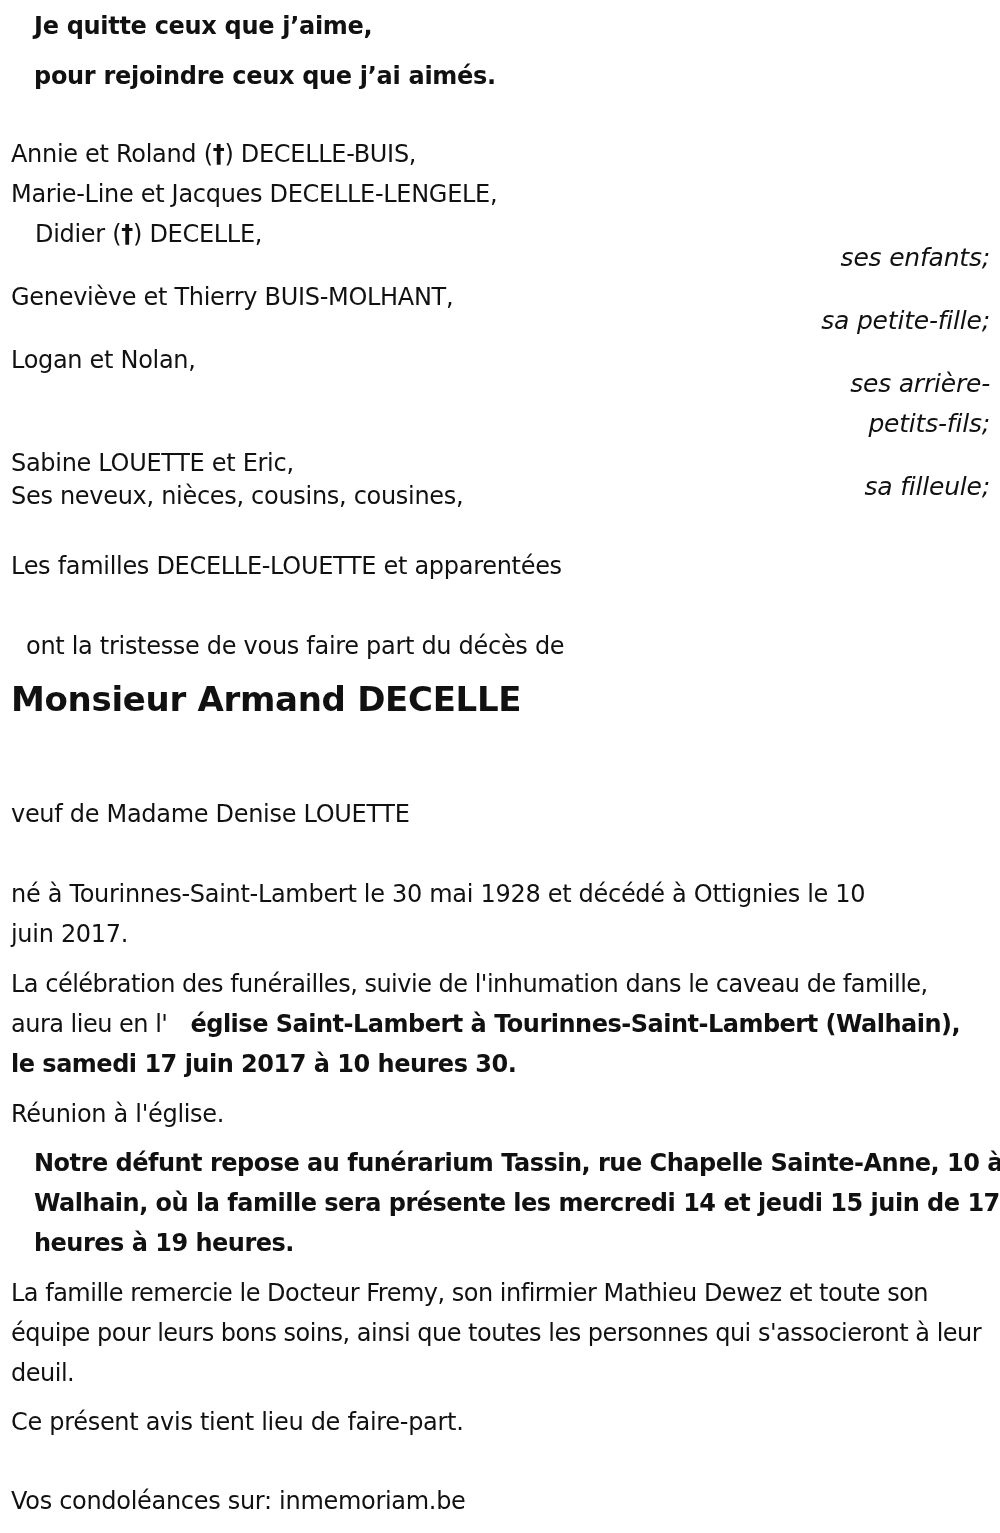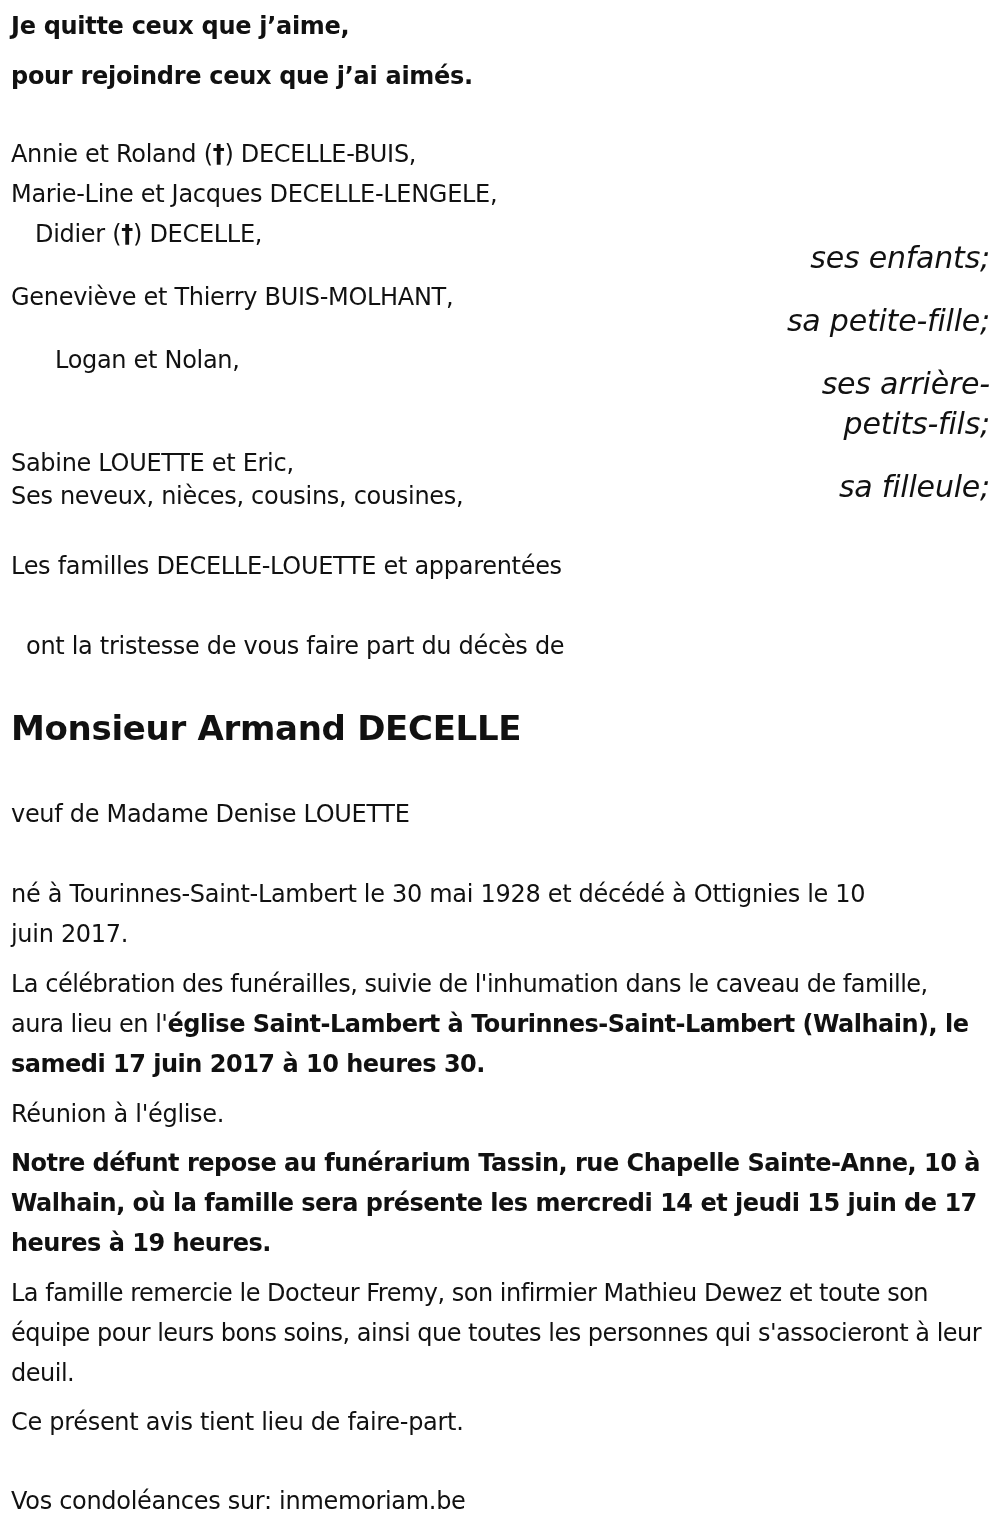--- a/index.html
+++ b/index.html
@@ -23,7 +23,7 @@
       white-space: nowrap;
       letter-spacing: -0.3px;
     }
-    .bold { font-weight: bold; }
+    .bold { font-weight: bold; margin-left: 23px; }
     .right {
       position: absolute;
       right: 10px;

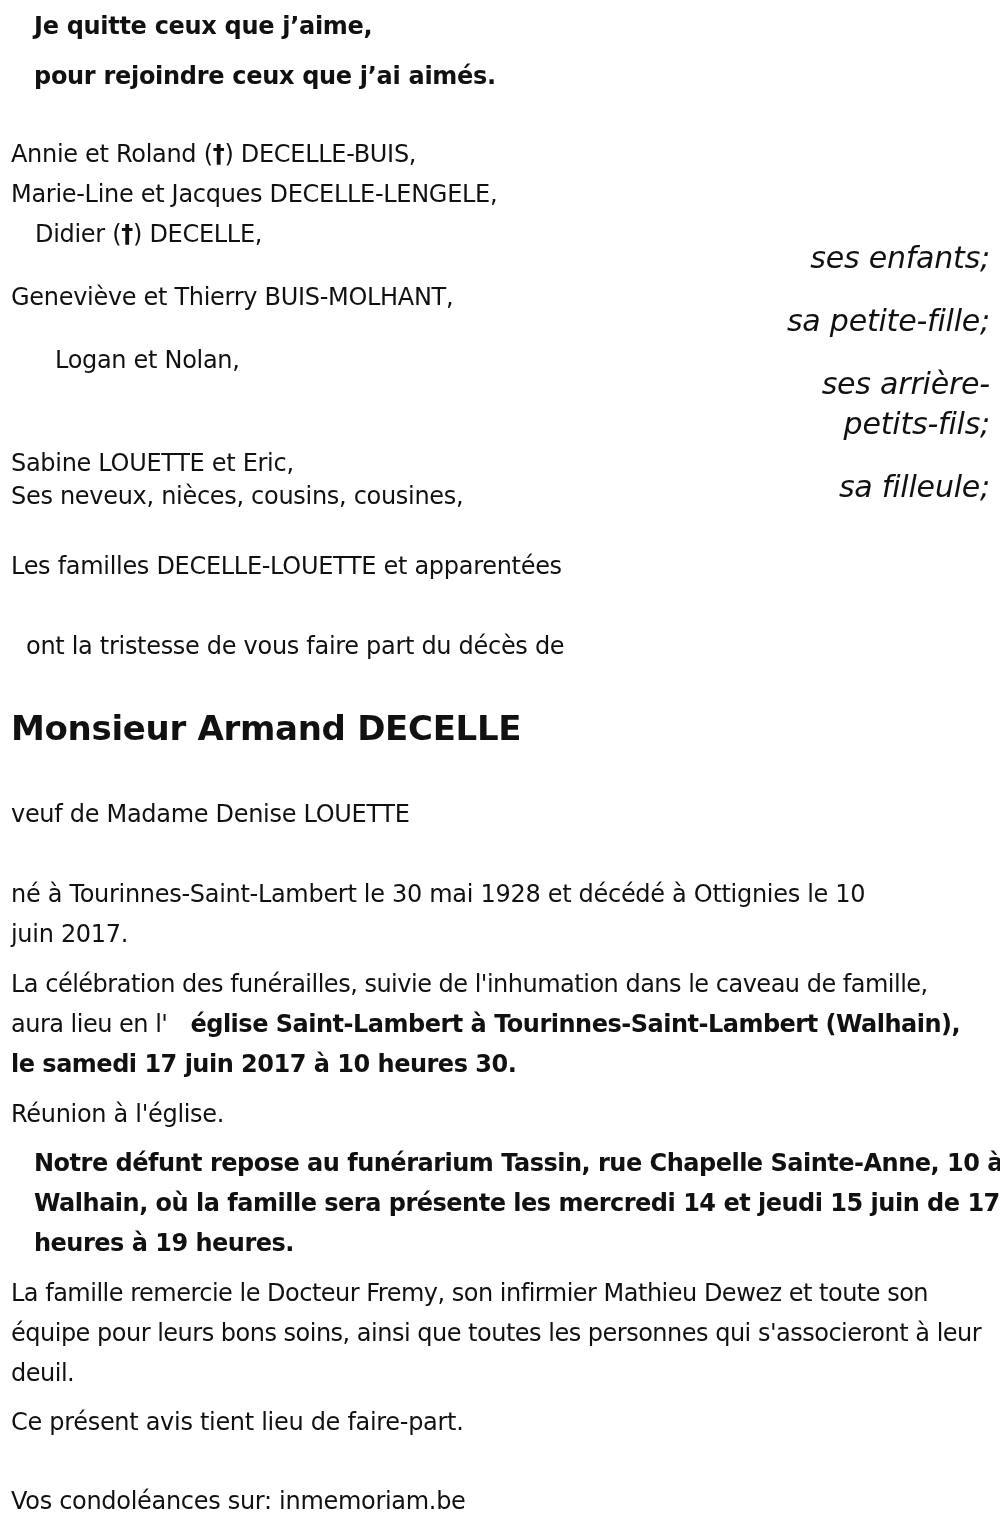--- a/index.html
+++ b/index.html
@@ -27,7 +27,7 @@
     .right {
       position: absolute;
       right: 10px;
-      font-size: 30px;
+      font-size: 25px;
       line-height: 40px;
       font-style: italic;
       text-align: right;

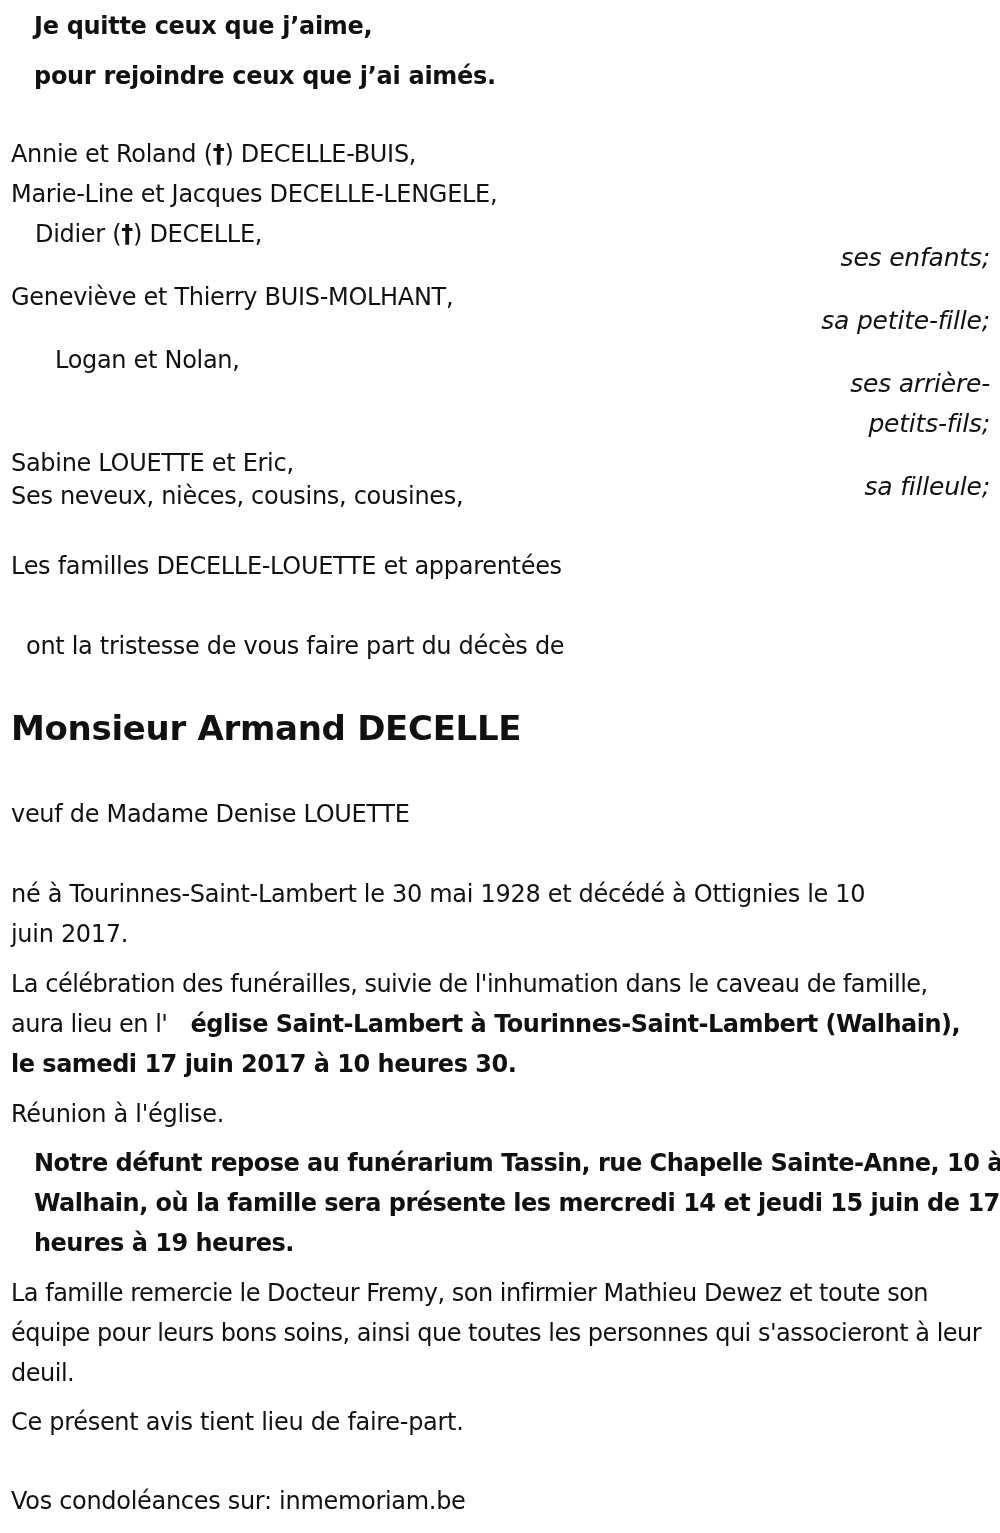--- a/index.html
+++ b/index.html
@@ -73,7 +73,7 @@
 <div class="line" style="top:277px;">Geneviève et Thierry BUIS-MOLHANT,</div>
 <div class="right" style="top:301px;">sa petite-fille;</div>
 
-<div class="line" style="top:340px;margin-left:44px;">Logan et Nolan,</div>
+<div class="line" style="top:340px;">Logan et Nolan,</div>
 <div class="right" style="top:364px;">ses arrière-</div>
 <div class="right" style="top:404px;text-align:center;">petits-fils;</div>
 

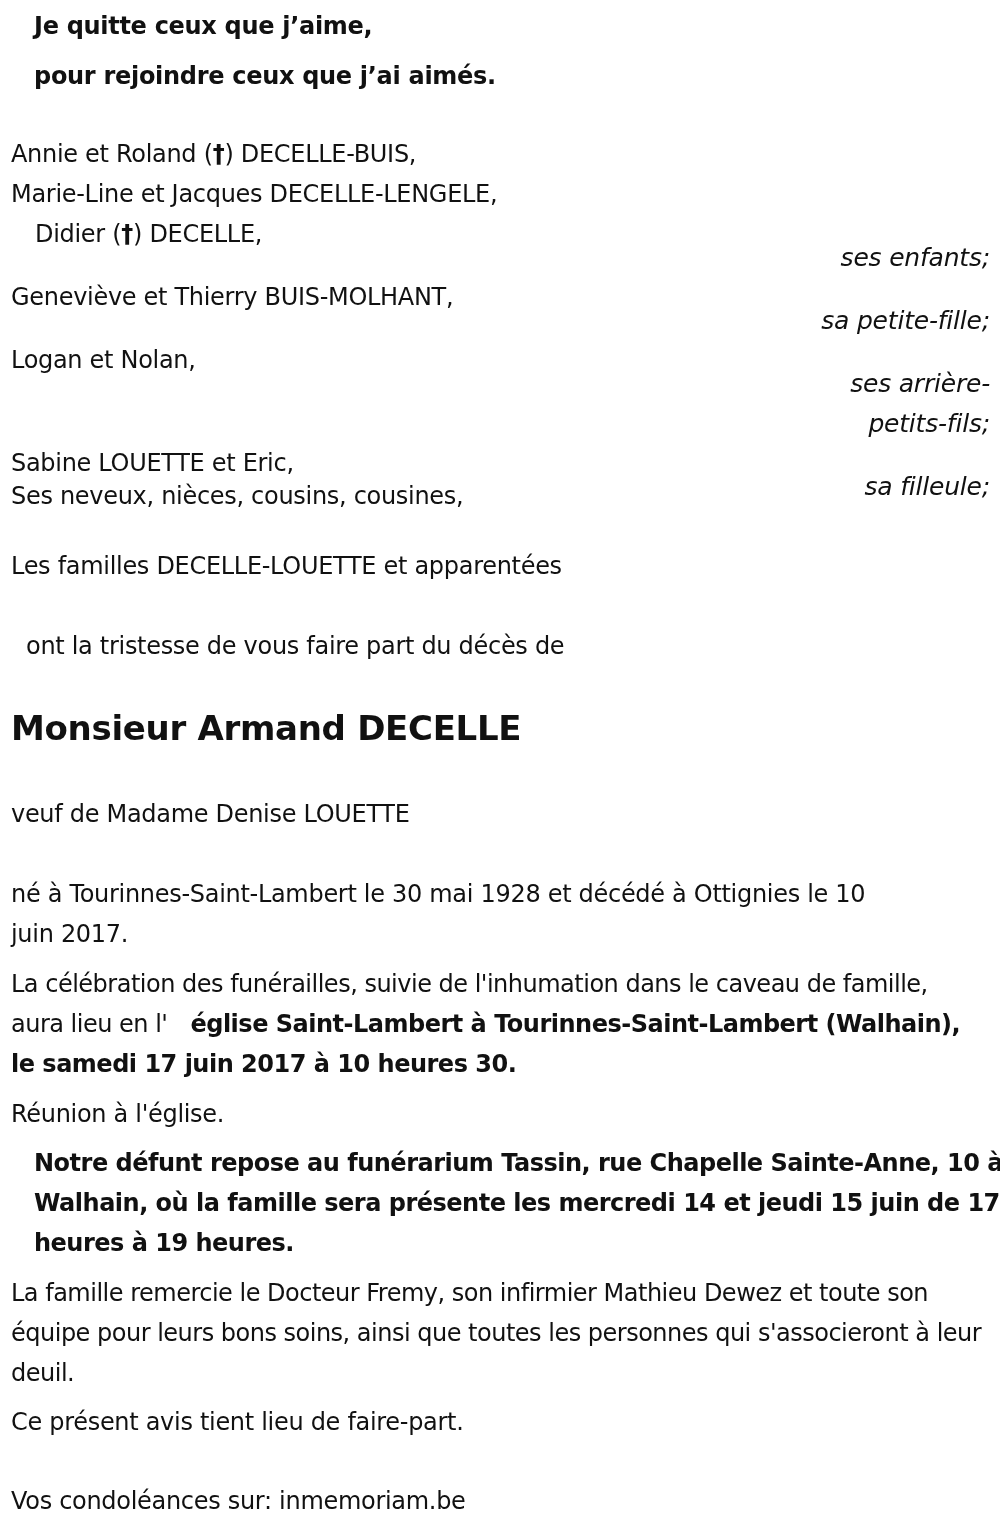--- a/index.html
+++ b/index.html
@@ -85,7 +85,7 @@
 
 <div class="line" style="top:626px;margin-left:15px;">ont la tristesse de vous faire part du décès de</div>
 
-<div class="title" style="top:703px;">Monsieur Armand DECELLE</div>
+<div class="title" style="top:674px;">Monsieur Armand DECELLE</div>
 
 <div class="line" style="top:752px;margin-top:42px;">veuf de Madame Denise LOUETTE</div>
 

